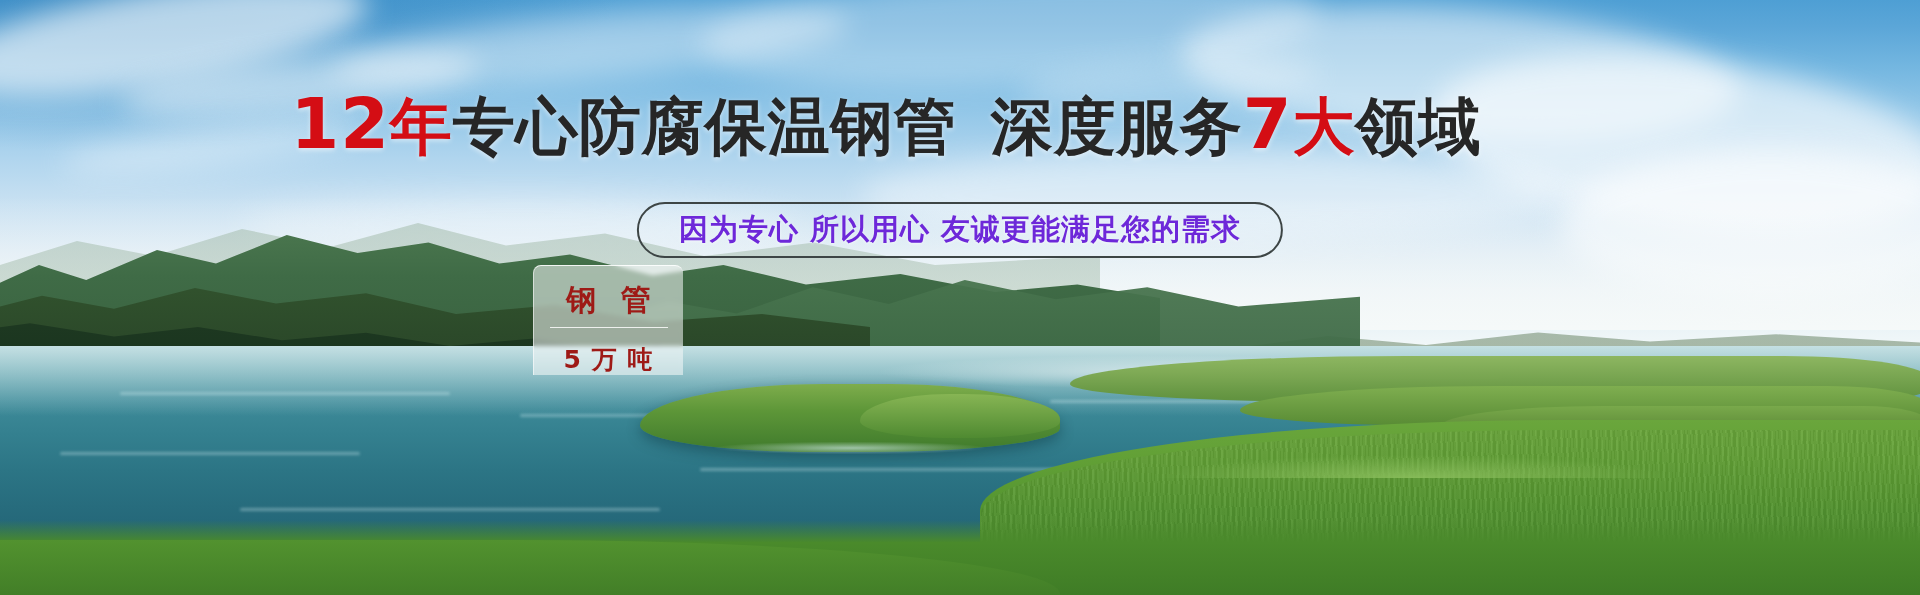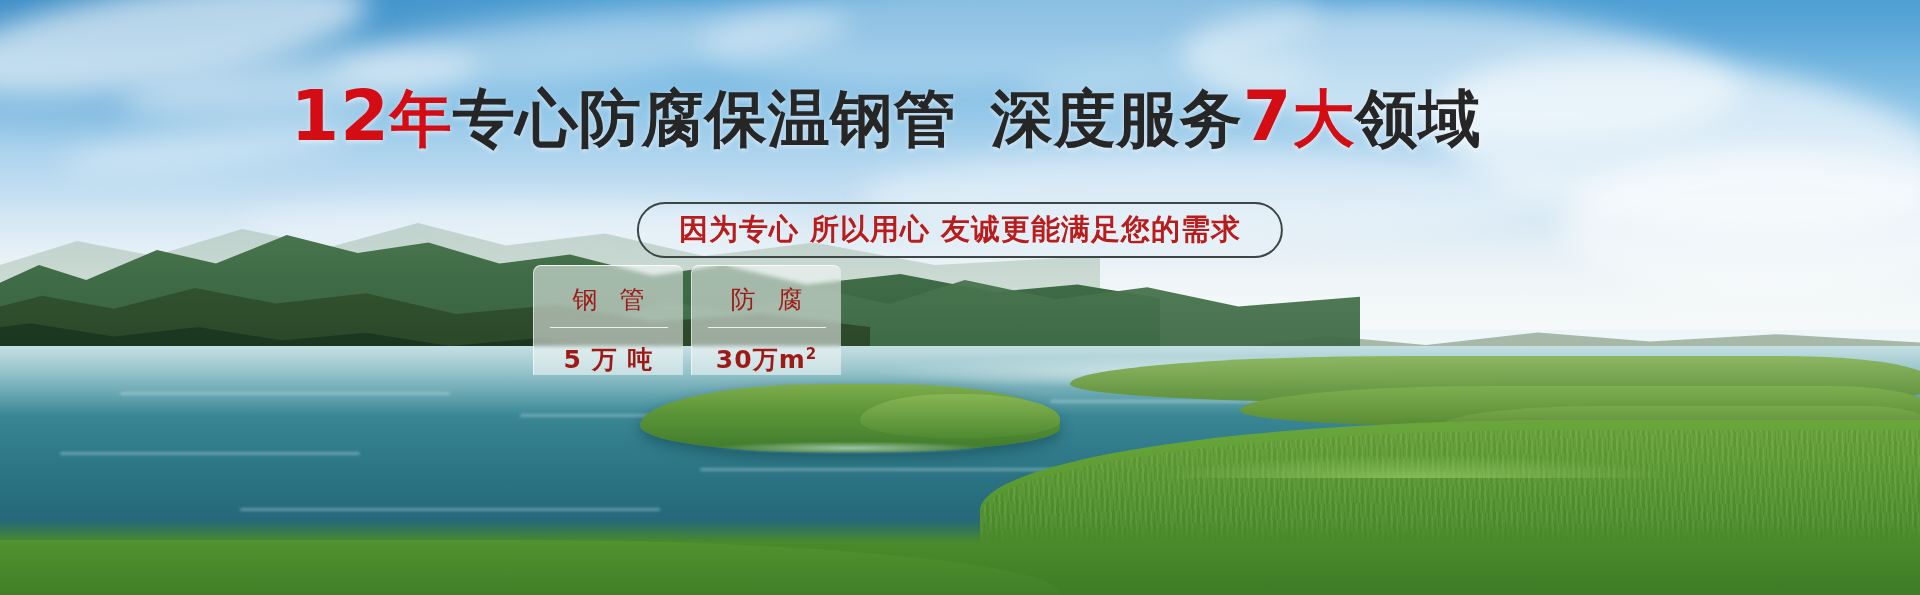--- a/index.html
+++ b/index.html
@@ -186,7 +186,7 @@
 
   
   .headline {
-    position:absolute; left:0; top:84px; width:1772px;
+    position:absolute; left:0; top:92px; width:1772px;
     text-align:center; white-space:nowrap;
     font-size:62px; line-height:64px; font-weight:bold;
     letter-spacing:1px;

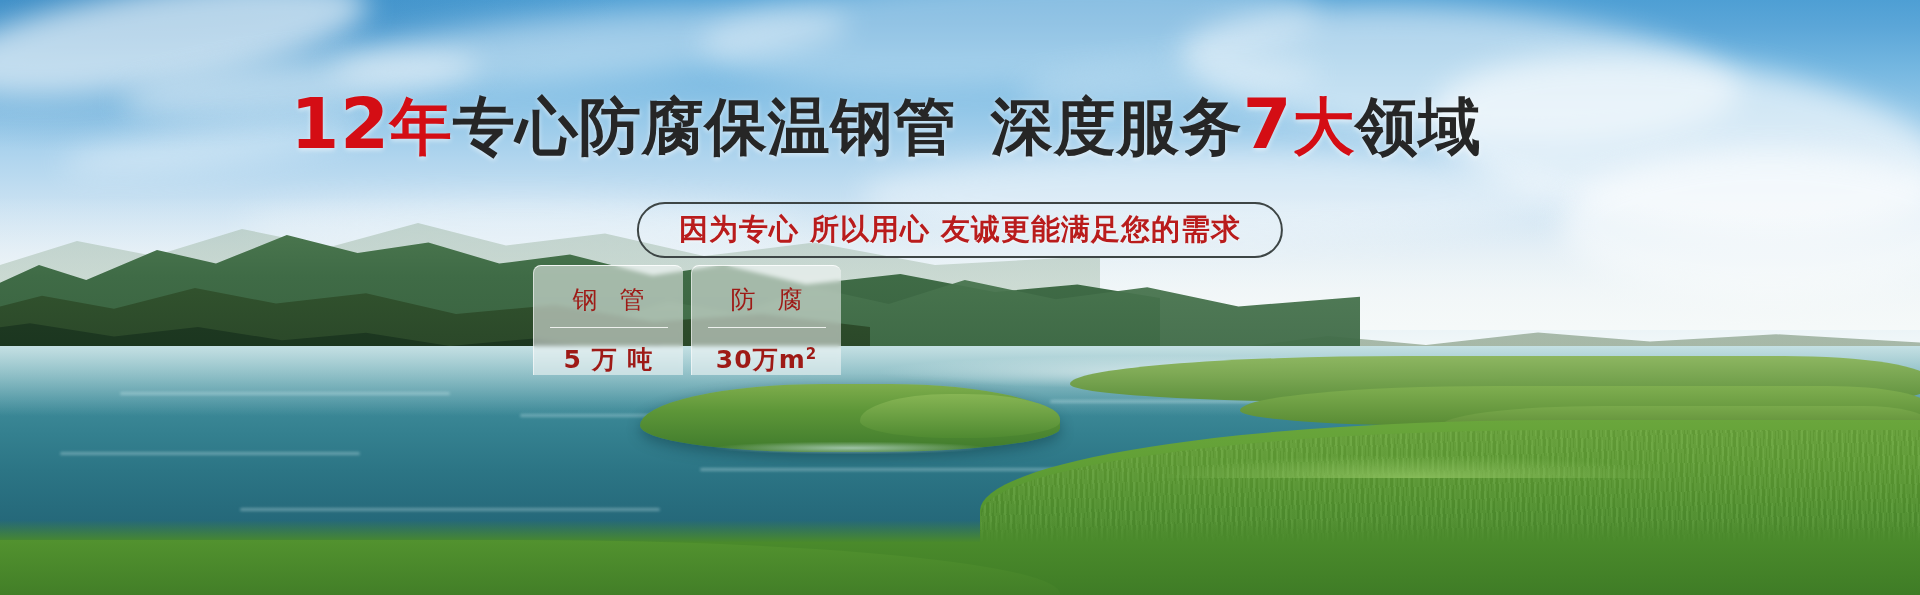--- a/index.html
+++ b/index.html
@@ -204,7 +204,7 @@
     border:2px solid #3d4545;
     border-radius:30px;
     font-size:29px; line-height:34px; font-weight:bold;
-    color:#b91c1c; white-space:nowrap; letter-spacing:1px;
+    color:#6d28d9; white-space:nowrap; letter-spacing:1px;
     text-shadow:0 1px 3px rgba(255,255,255,.6);
   }
 

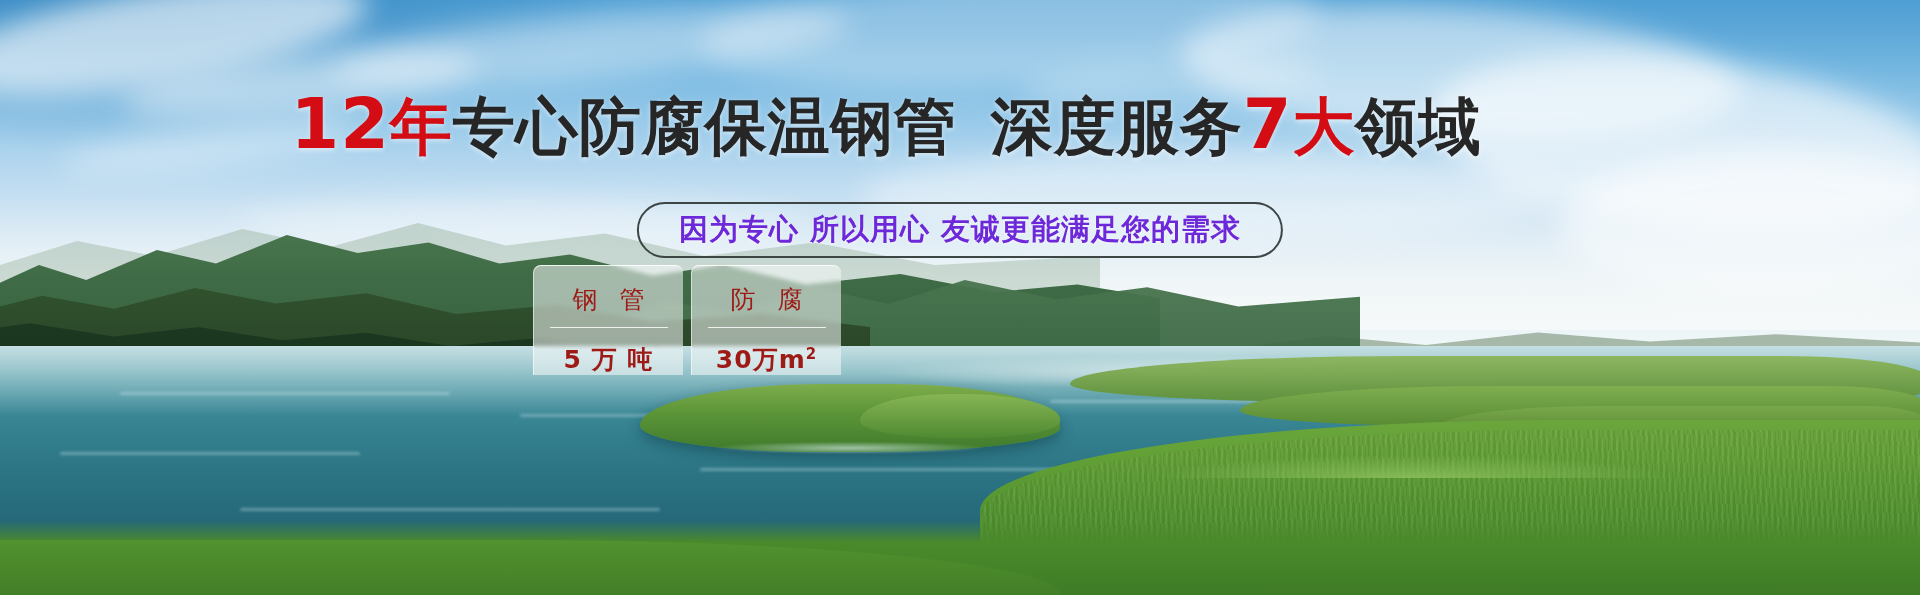--- a/index.html
+++ b/index.html
@@ -225,7 +225,7 @@
     backdrop-filter:blur(2px);
   }
   .card-title {
-    font-size:25px; line-height:28px; font-weight:normal;
+    font-size:30px; line-height:28px; font-weight:bold;
     color:#9e1a16; letter-spacing:7px; text-indent:7px;
   }
   .card-sep {

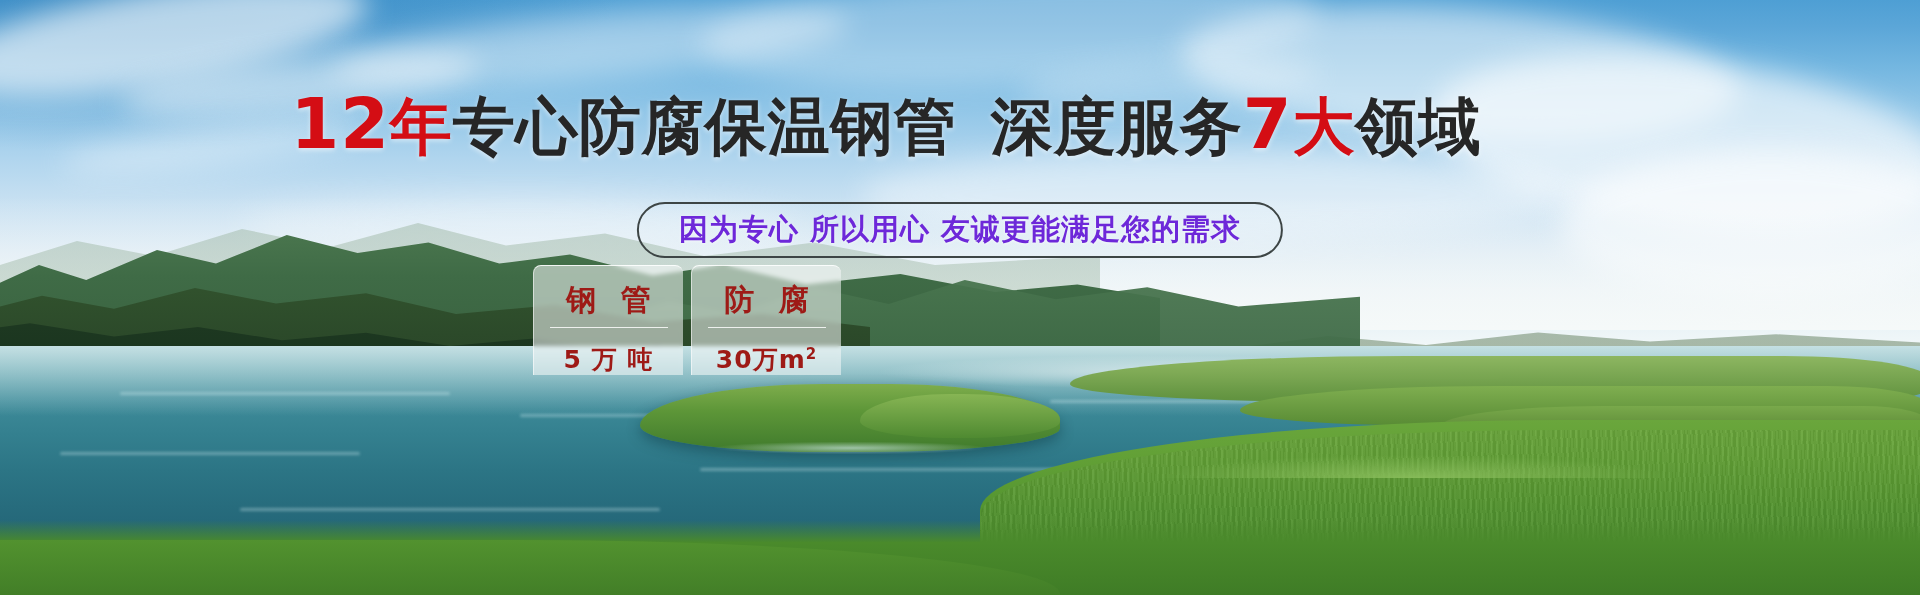--- a/index.html
+++ b/index.html
@@ -304,11 +304,6 @@
       <div class="card-value"><span>5 万 吨</span><sup></sup></div>
     </div>
 
-    <div class="card">
-      <div class="card-title">防 腐</div>
-      <div class="card-sep"></div>
-      <div class="card-value"><span>30万m</span><sup>2</sup></div>
-    </div>
 
 
   </div>

